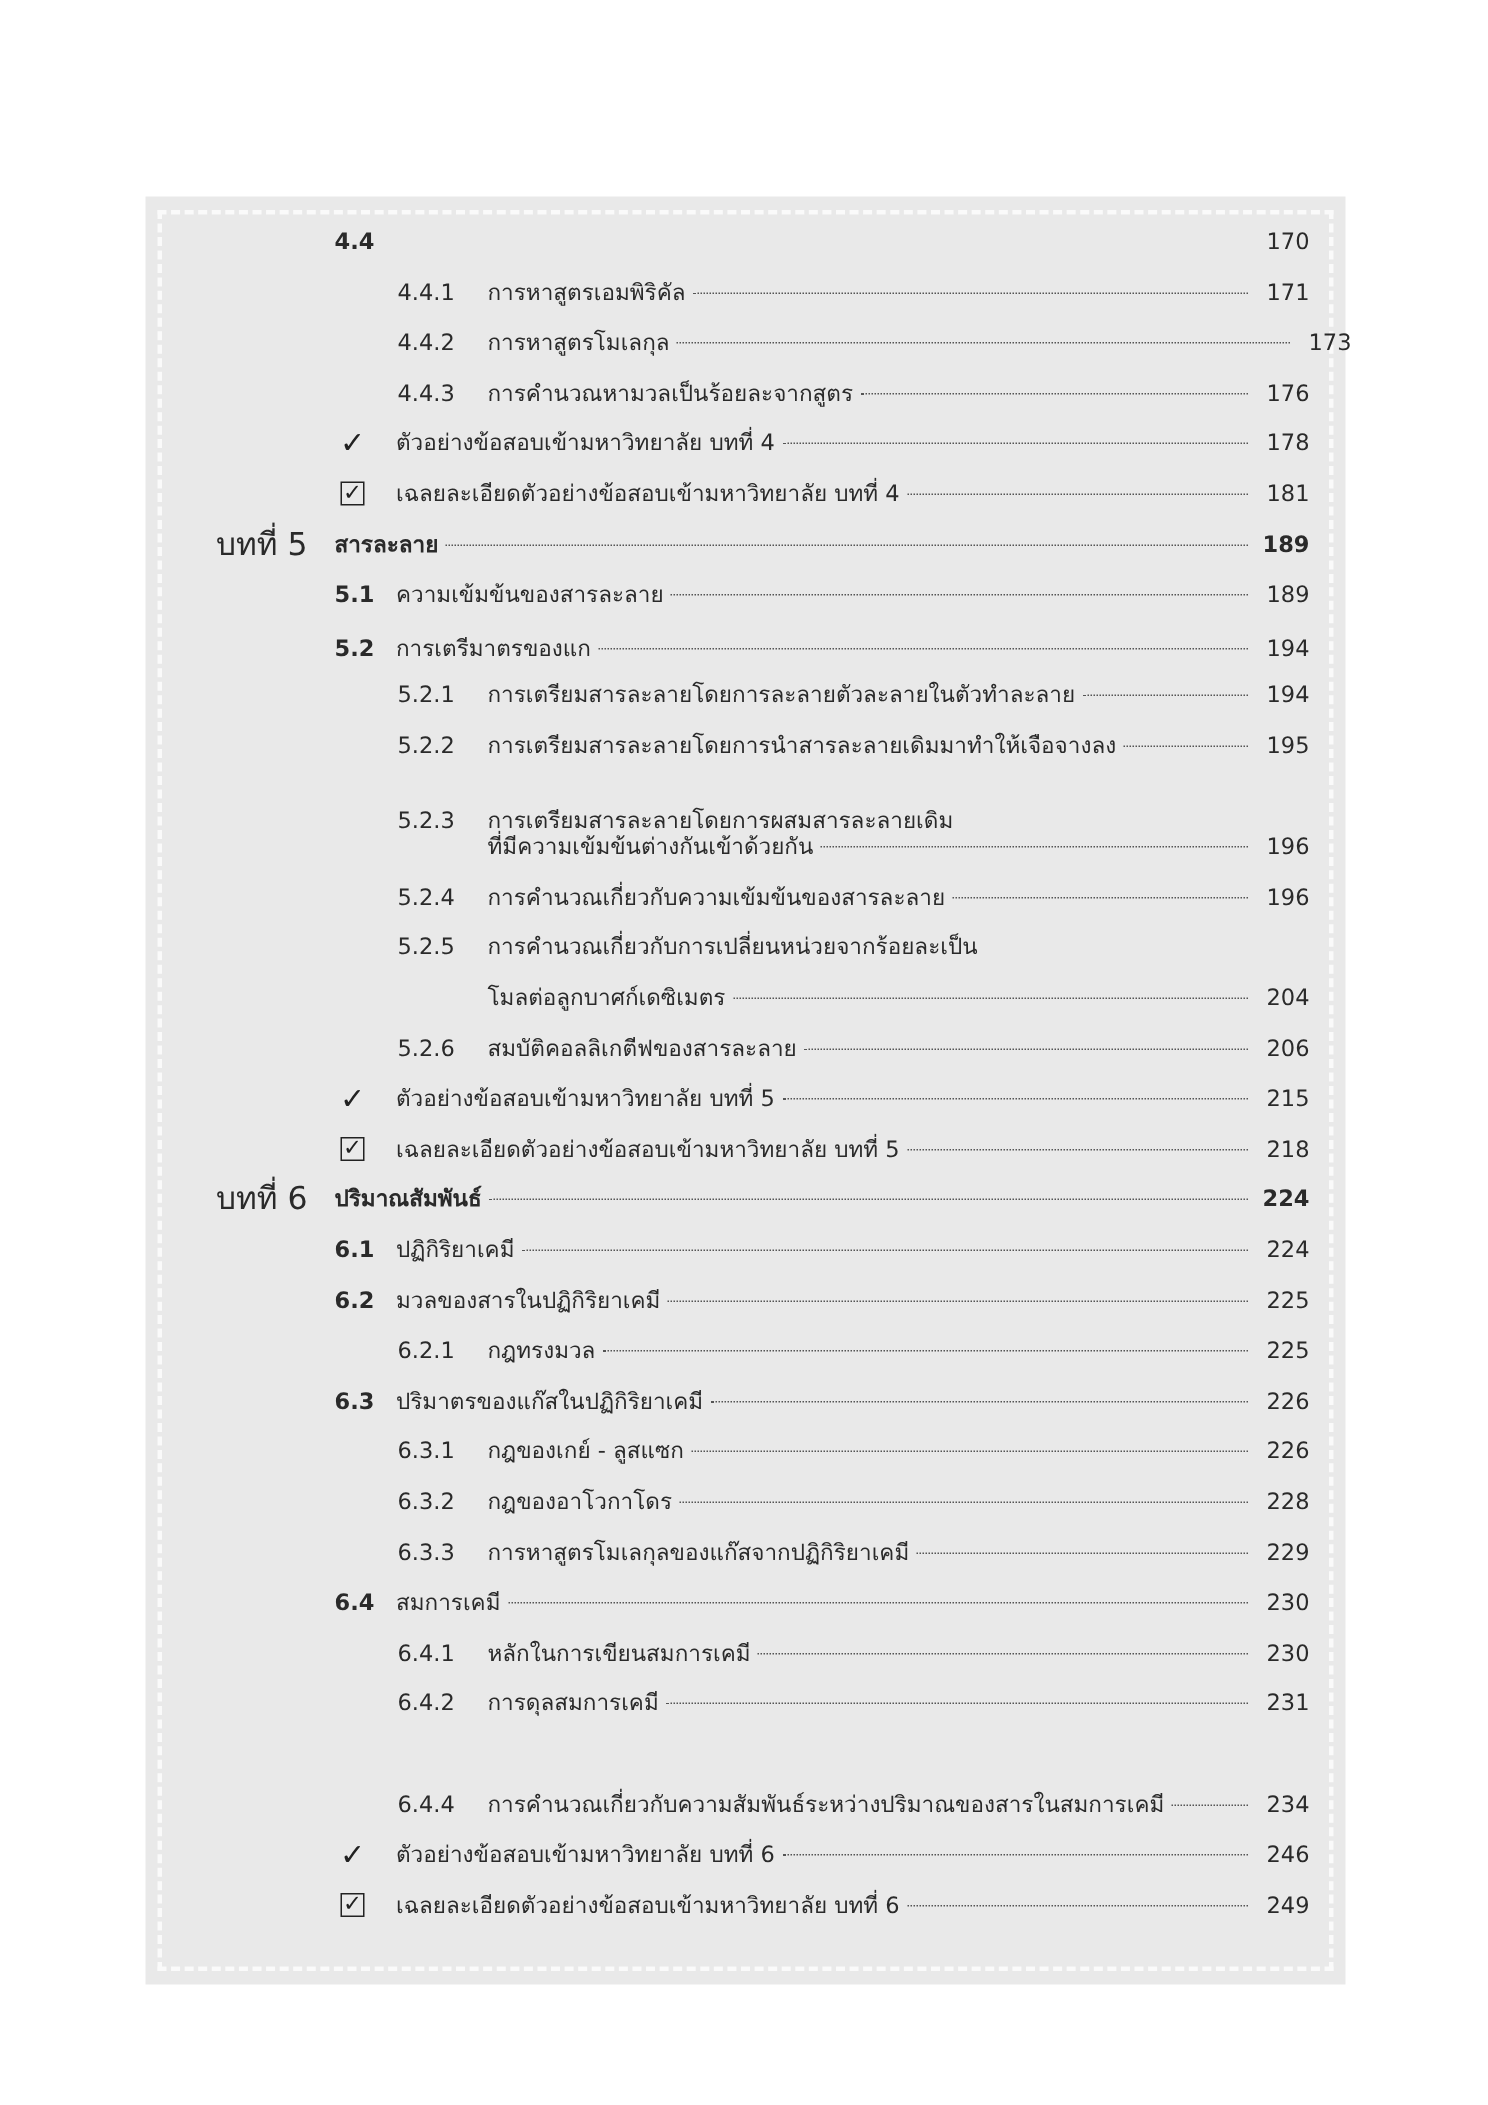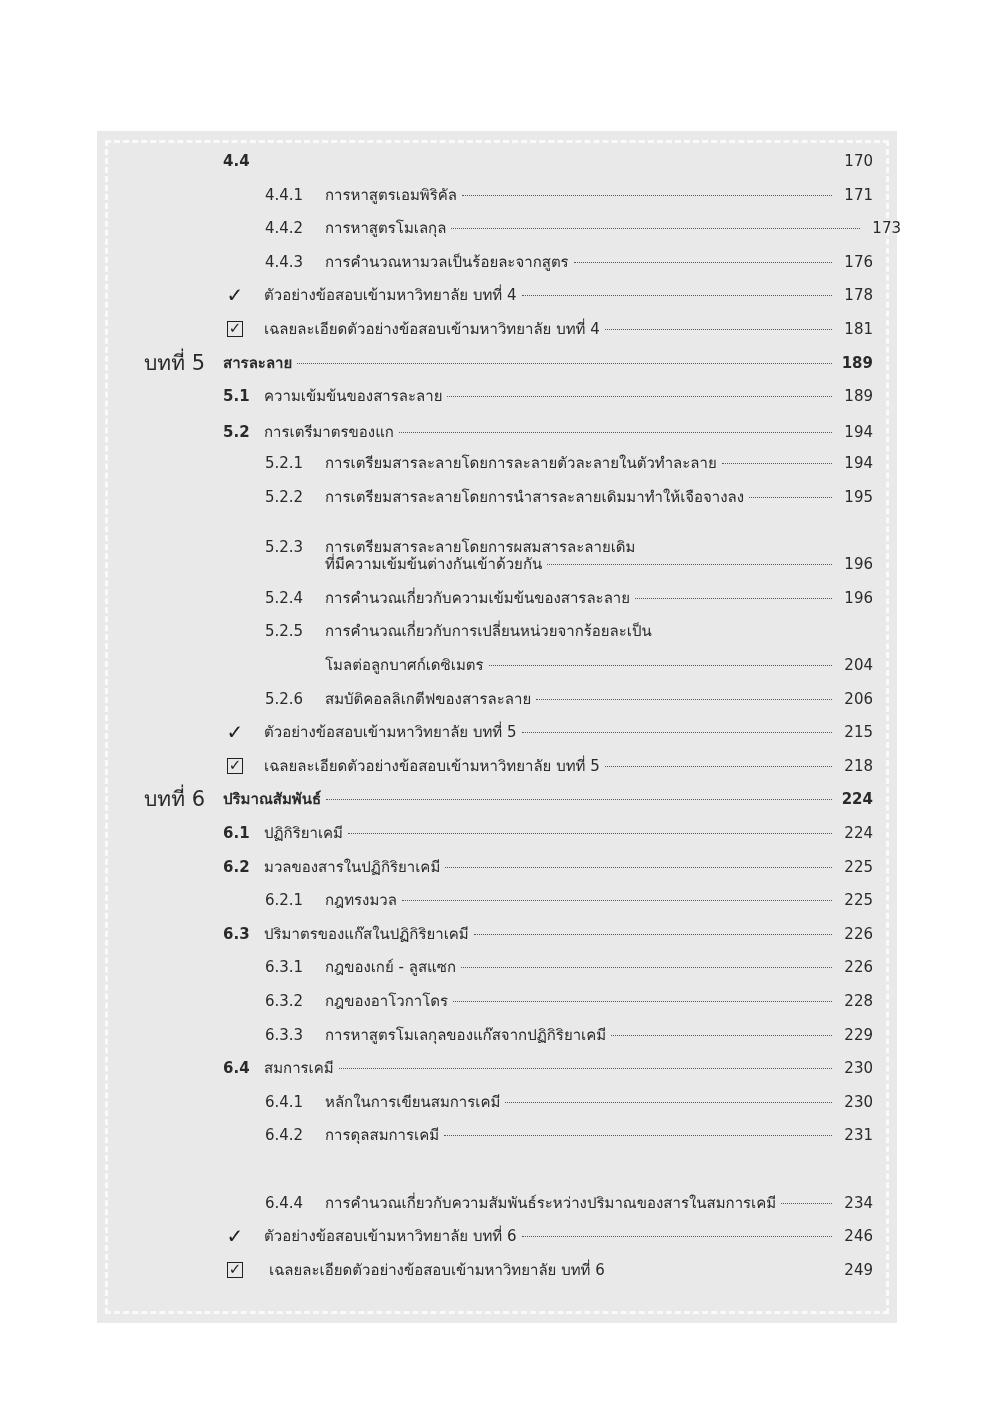--- a/index.html
+++ b/index.html
@@ -373,7 +373,7 @@
       <span class="marker box">
         <span>✓</span>
       </span>
-      <div class="title-wrap lx" style="left: 167px; flex-direction: column;">
+      <div class="title-wrap lx" style="left: 167px;">
         <span class="title">เฉลยละเอียดตัวอย่างข้อสอบเข้ามหาวิทยาลัย บทที่ 6</span>
         <span class="leader"></span>
       </div>

